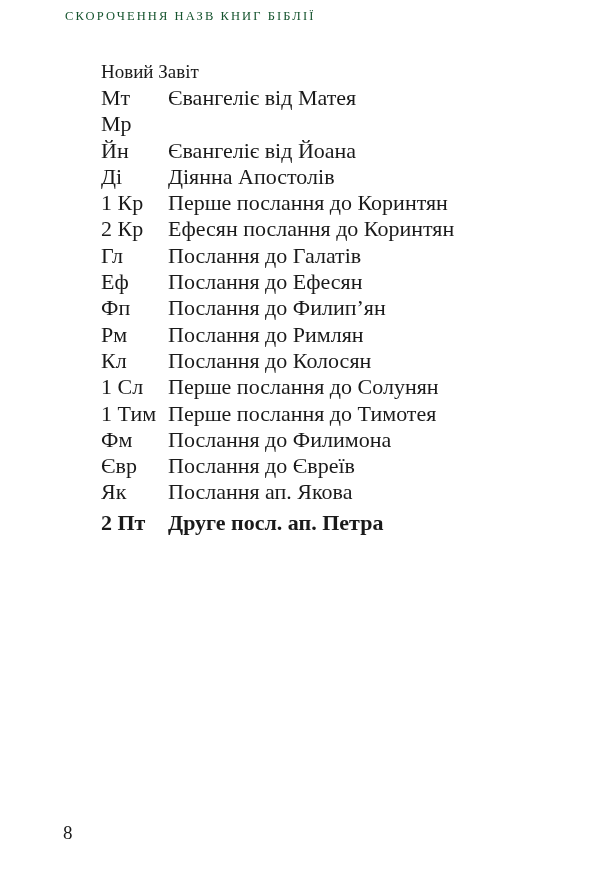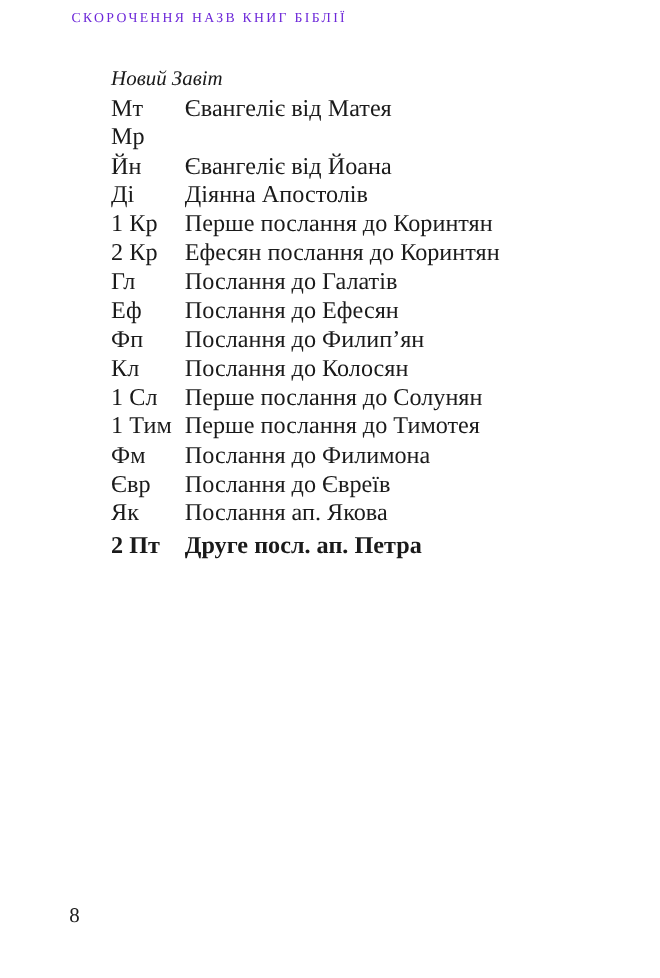--- a/index.html
+++ b/index.html
@@ -21,7 +21,7 @@
       top: 9px;
       font-size: 12.5px;
       letter-spacing: 2.1px;
-      color: #6d28d9;
+      color: #14532d;
       white-space: nowrap;
     }
     .section {

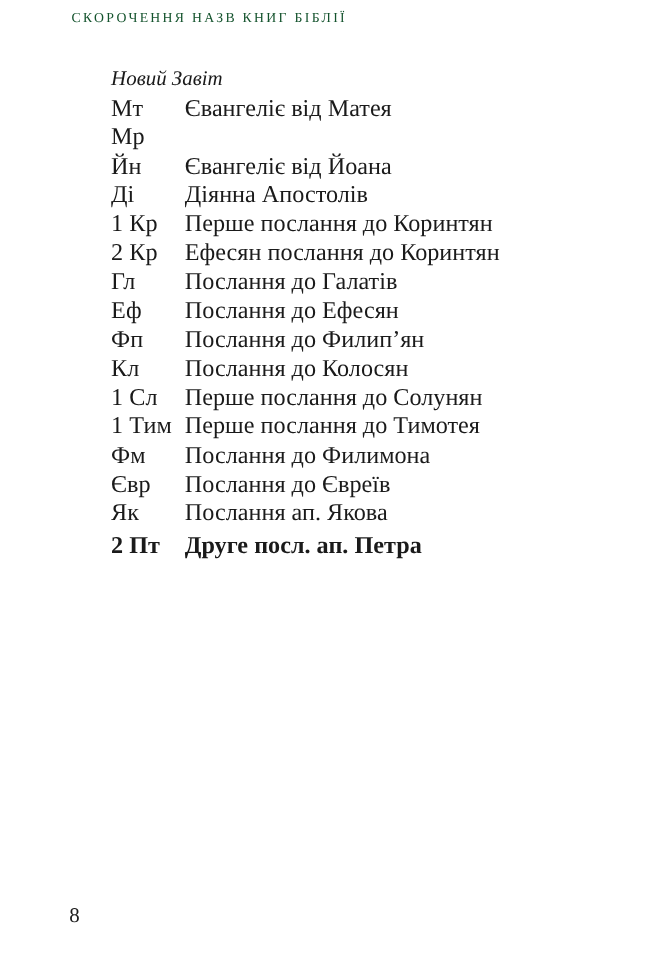--- a/index.html
+++ b/index.html
@@ -30,7 +30,6 @@
       top: 59px;
     }
     .section-title {
-      font-style: italic;
       font-size: 19px;
       line-height: 26px;
       height: 26px;

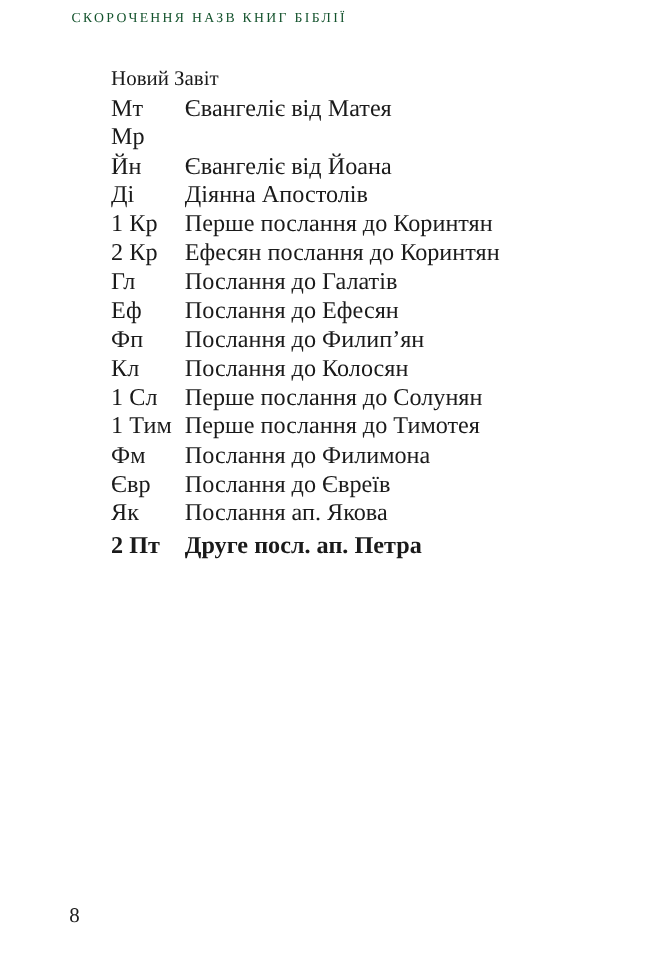--- a/index.html
+++ b/index.html
@@ -110,6 +110,10 @@
         <span class="full">Послання до Филип’ян</span>
       </li>
     <li class="abbr-row">
+        <span class="abbr">Рм</span>
+        <span class="full">Послання до Римлян</span>
+      </li>
+    <li class="abbr-row">
         <span class="abbr">Кл</span>
         <span class="full">Послання до Колосян</span>
       </li>

